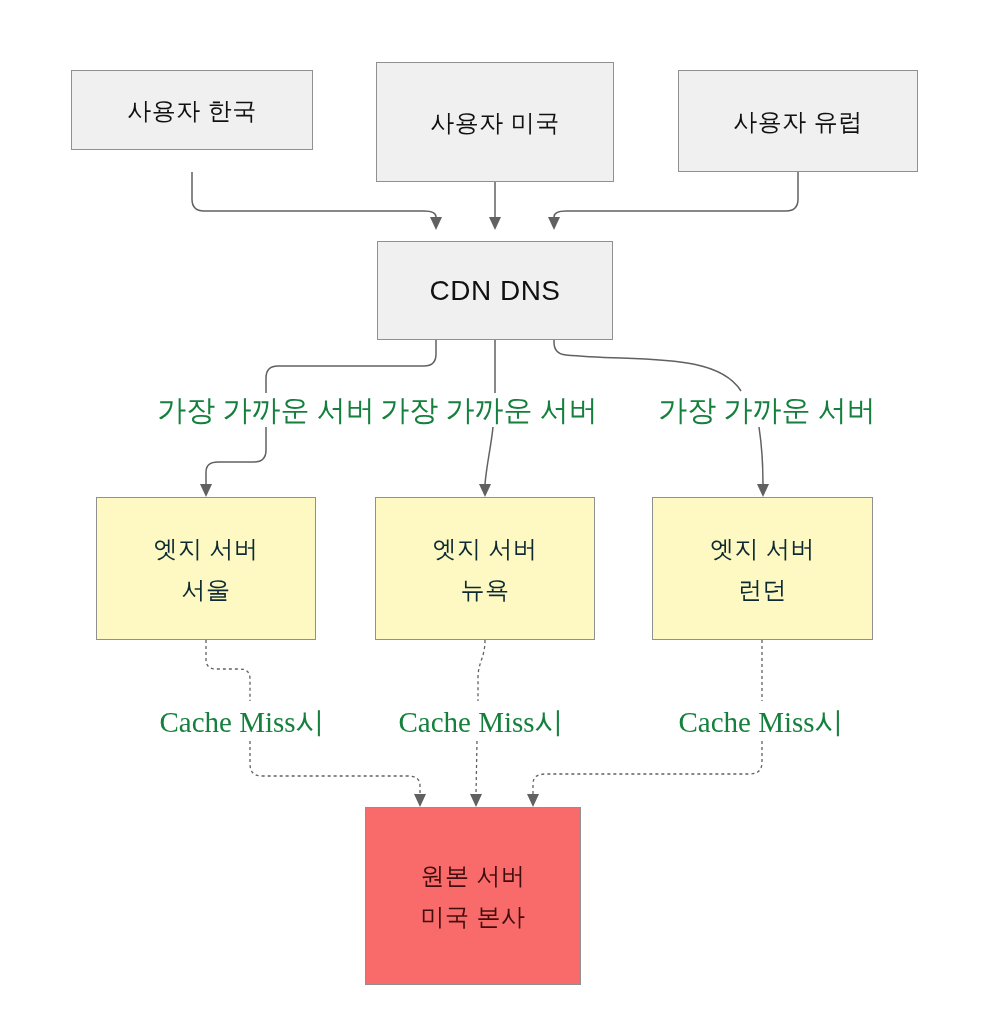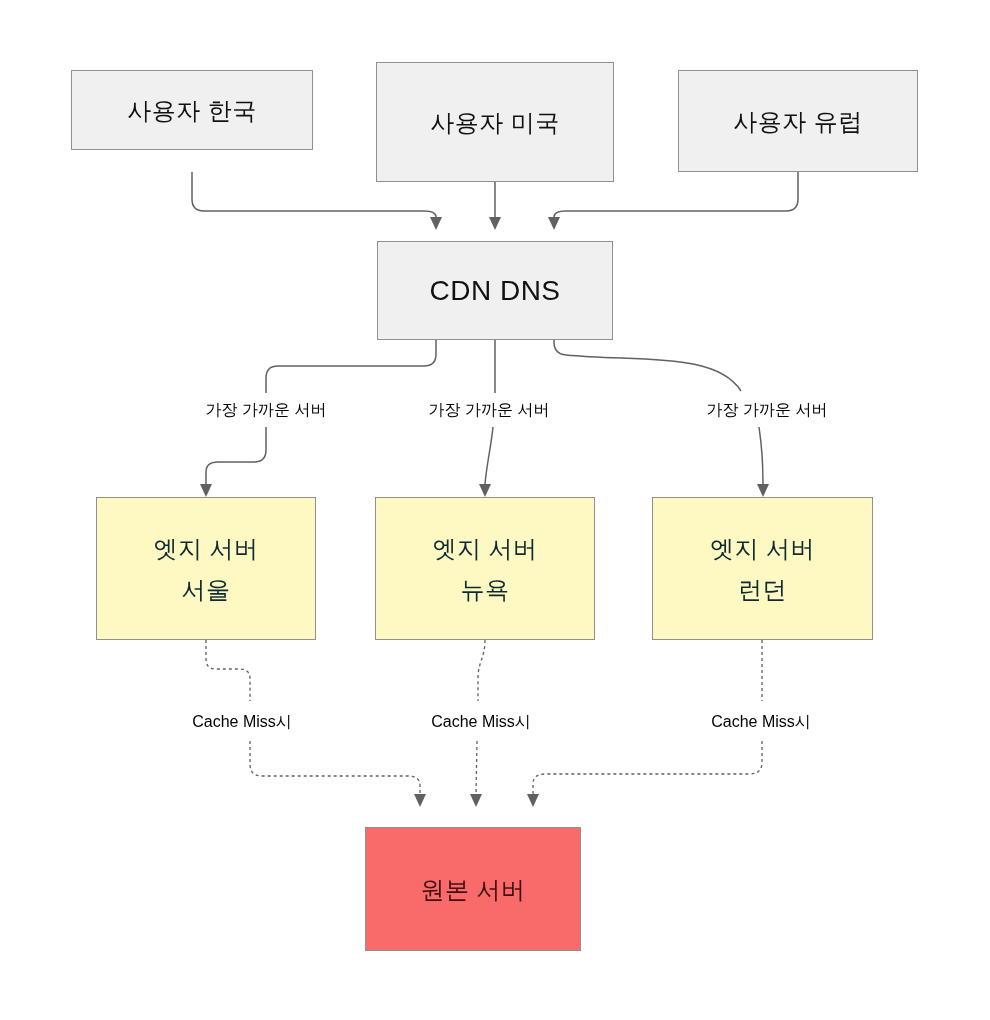--- a/index.html
+++ b/index.html
@@ -31,10 +31,11 @@
     transform:translateX(-50%);
     background:#ffffff;
     padding:0 4px;
-    font-size:16px;
-    color:#000000;
+    font-size:29px;
+    color:#15803d;
     white-space:nowrap;
     line-height:28px;
+    font-family:Liberation Serif, serif;
   }
 </style>
 </head>

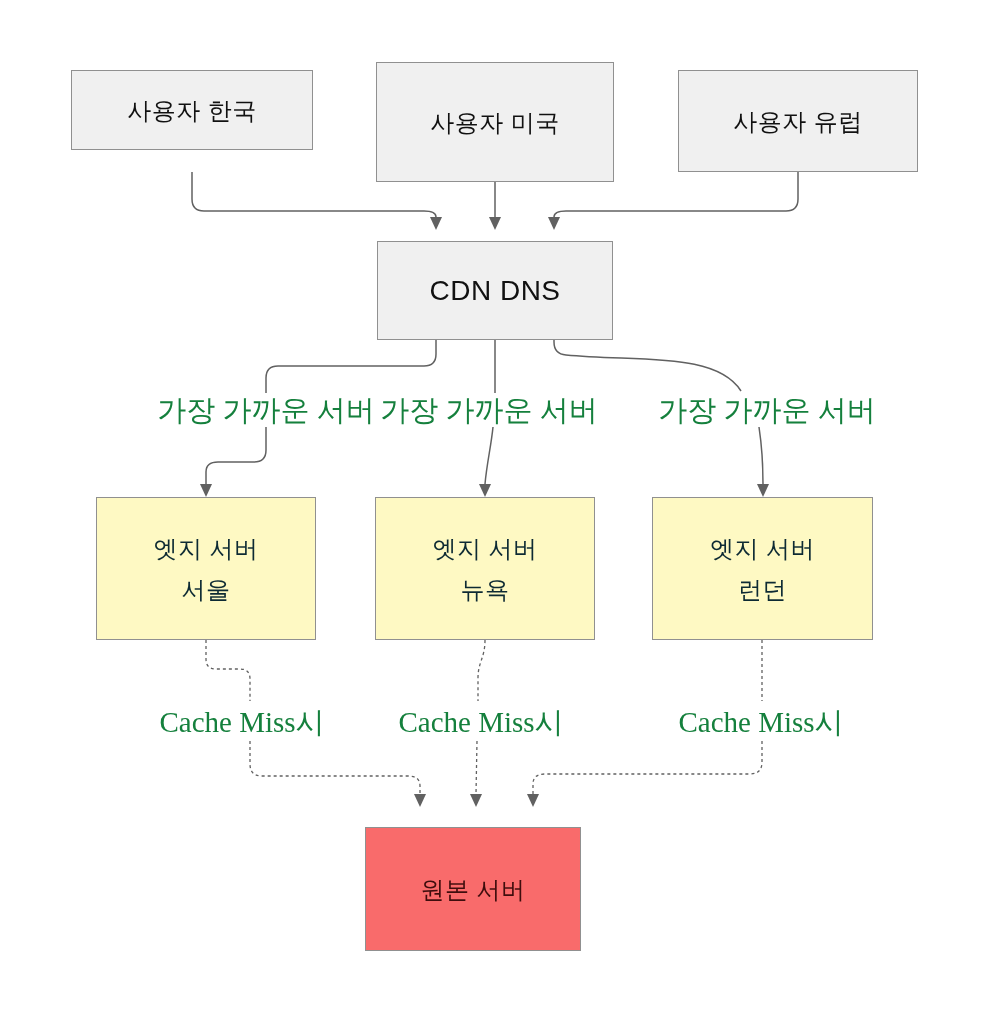--- a/index.html
+++ b/index.html
@@ -108,7 +108,7 @@
   <div class="edge-label" style="left:481px;top:708px;">Cache Miss시</div>
   <div class="edge-label" style="left:761px;top:708px;">Cache Miss시</div>
 
-  <div class="node node-origin" style="left:365px;top:807px;width:216px;height:124px;margin-top:20px;">
+  <div class="node node-origin" style="left:365px;top:807px;width:216px;height:178px;">
     <span class="line">원본 서버</span>
   </div>
 

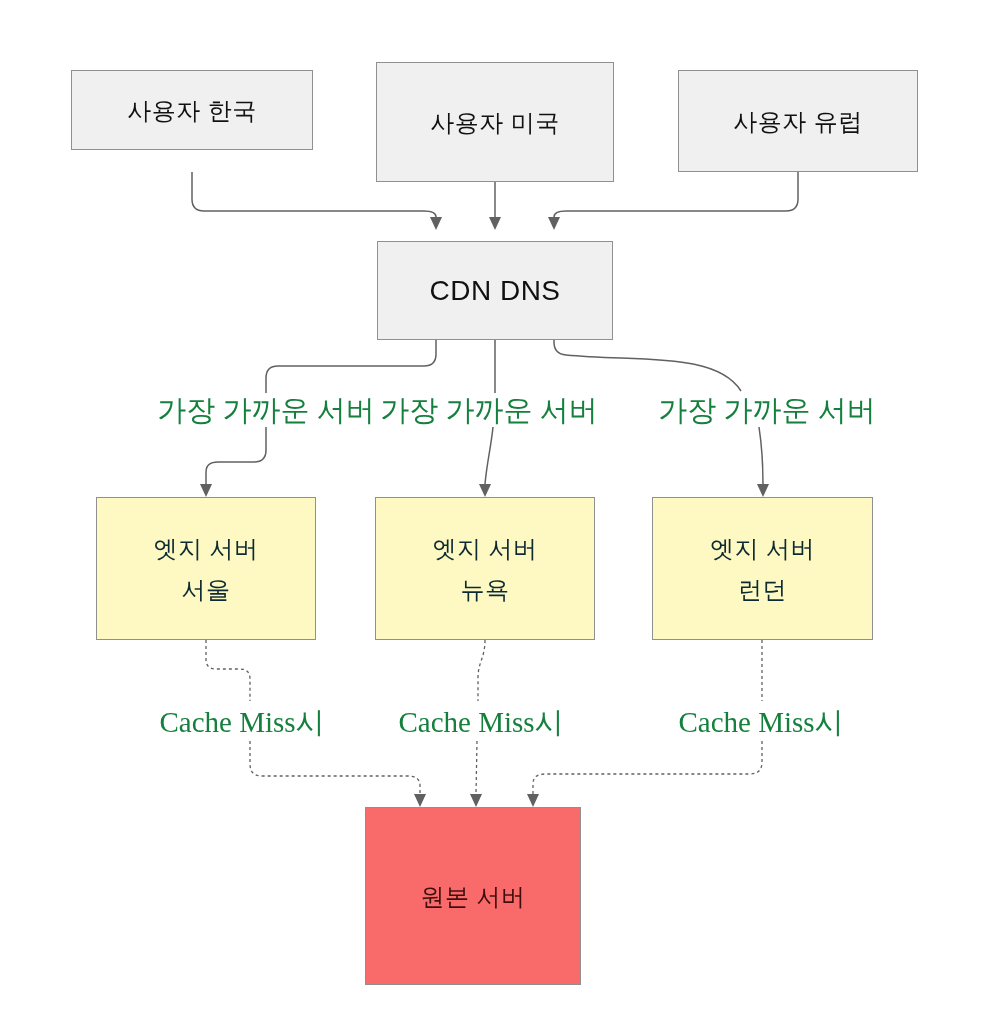--- a/index.html
+++ b/index.html
@@ -110,6 +110,7 @@
 
   <div class="node node-origin" style="left:365px;top:807px;width:216px;height:178px;">
     <span class="line">원본 서버</span>
+    <span class="line">미국 본사</span>
   </div>
 
 </div>

